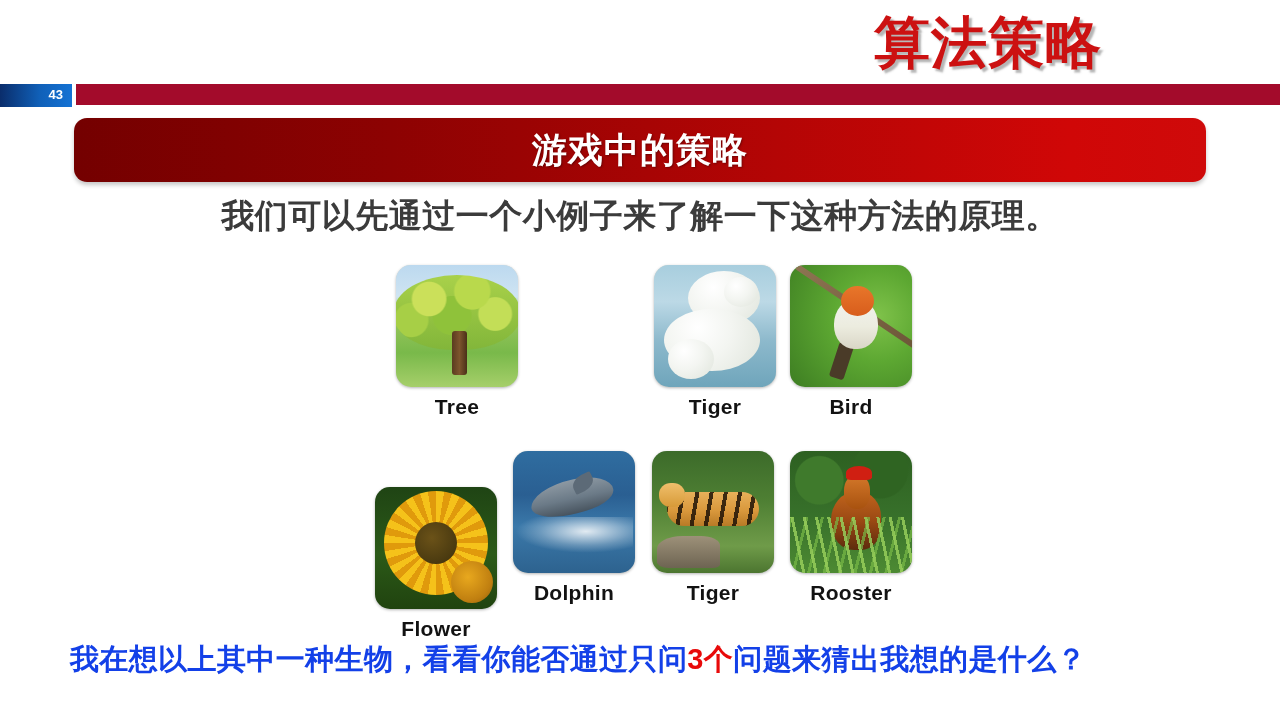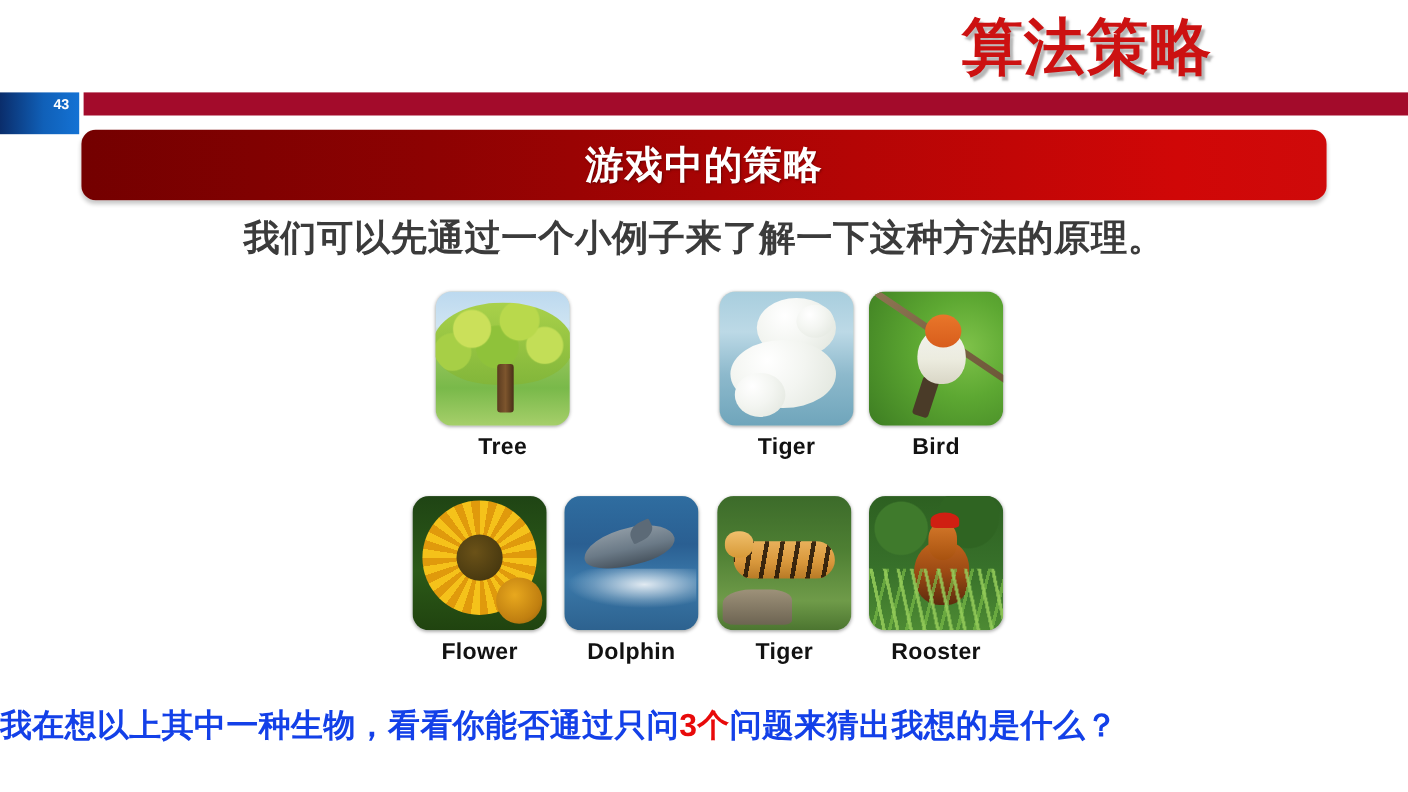--- a/index.html
+++ b/index.html
@@ -45,7 +45,7 @@
     left: 0;
     top: 0;
     width: 72px;
-    height: 38px;
+    height: 23px;
     background: linear-gradient(to right, #0a2d6b 0%, #1060b8 55%, #1472d4 100%);
     color: #ffffff;
     font-size: 13px;

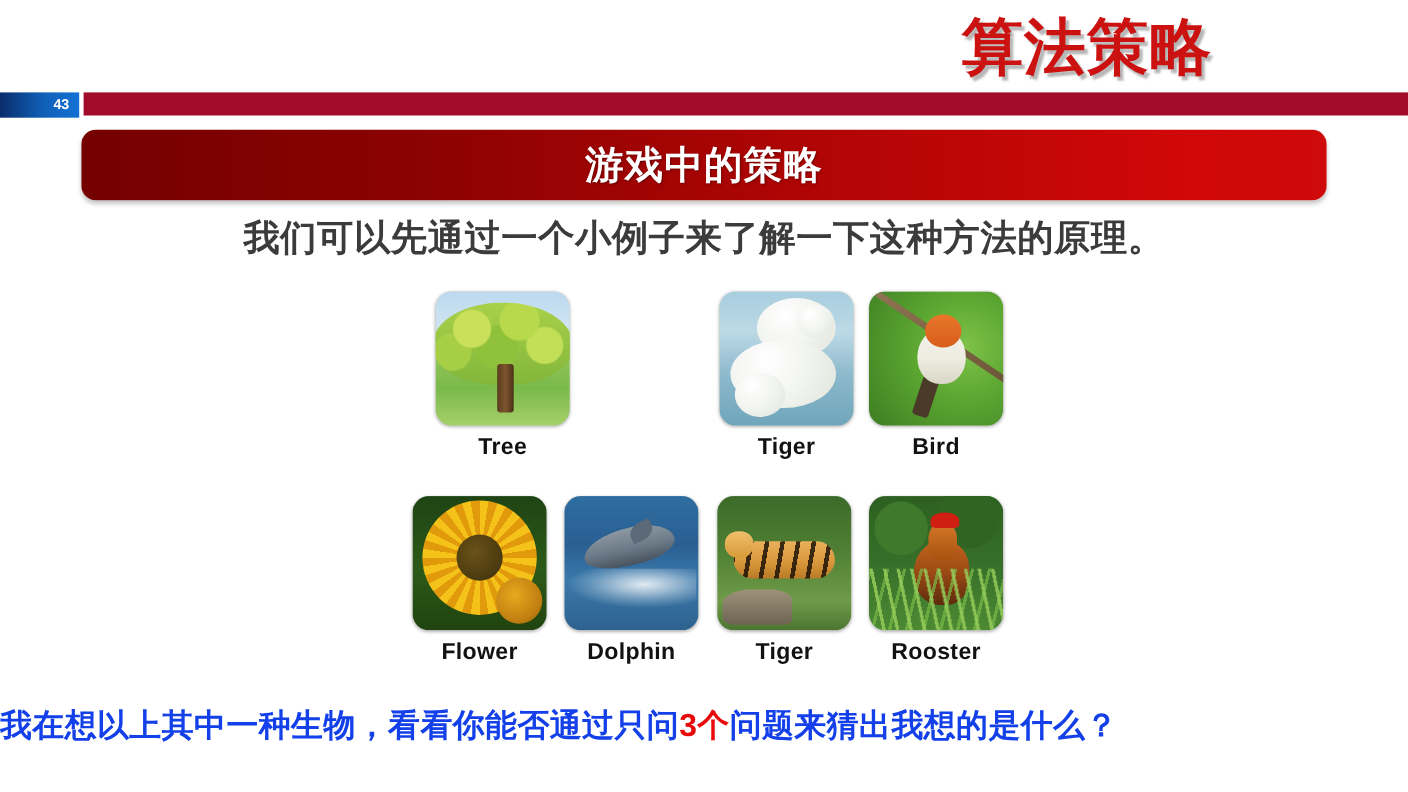--- a/index.html
+++ b/index.html
@@ -410,7 +410,7 @@
 
   <div class="grid-row row-2">
 
-    <div class="tile" style="left:375px;">
+    <div class="tile" style="left:375px;margin-top:36px;">
       <div class="thumb">
         <div class="scene sc-flower">
           <div class="petals"></div>

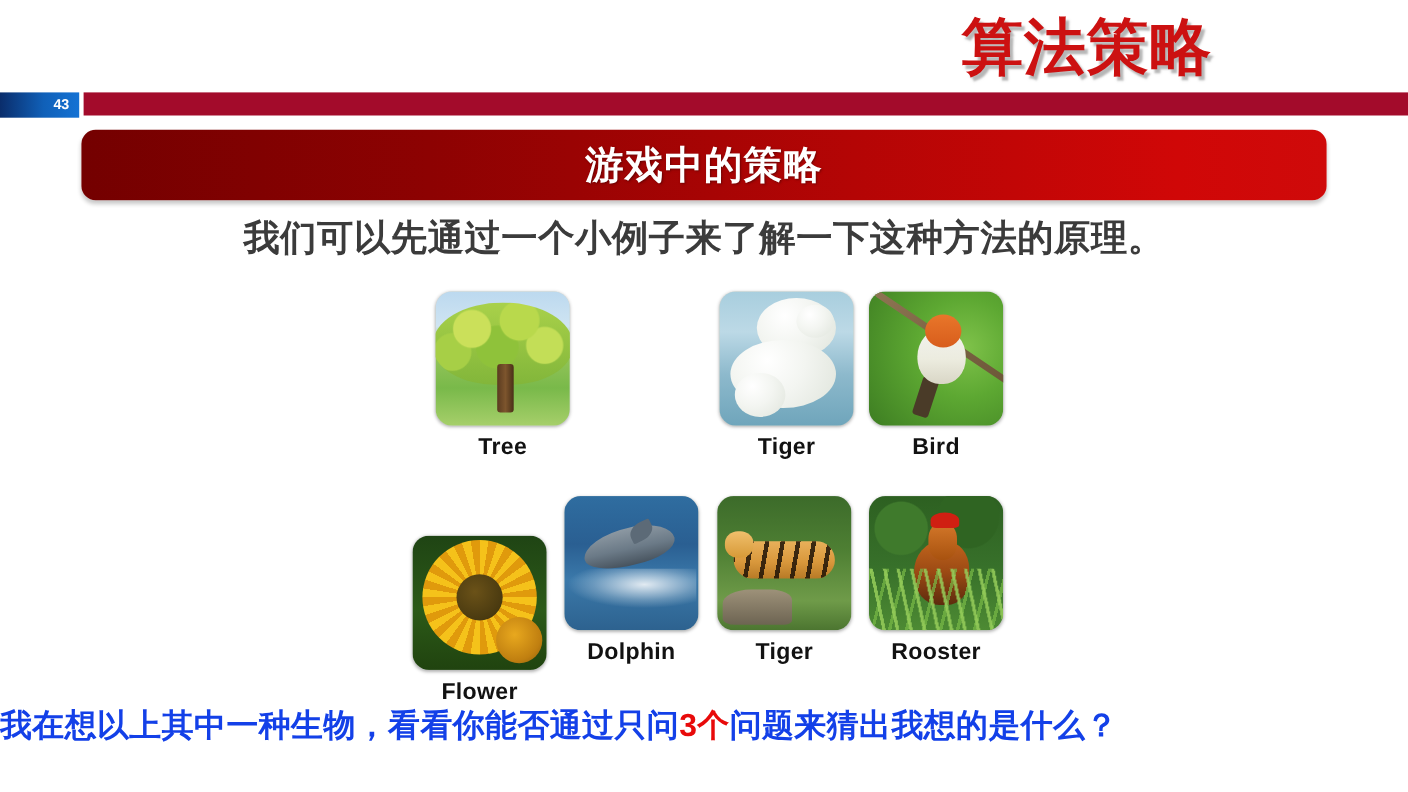--- a/index.html
+++ b/index.html
@@ -345,7 +345,7 @@
     left: 0;
     top: 640px;
     width: 1156px;
-    text-align: left;
+    text-align: center;
     font-size: 29px;
     font-weight: bold;
     color: #1340e8;

